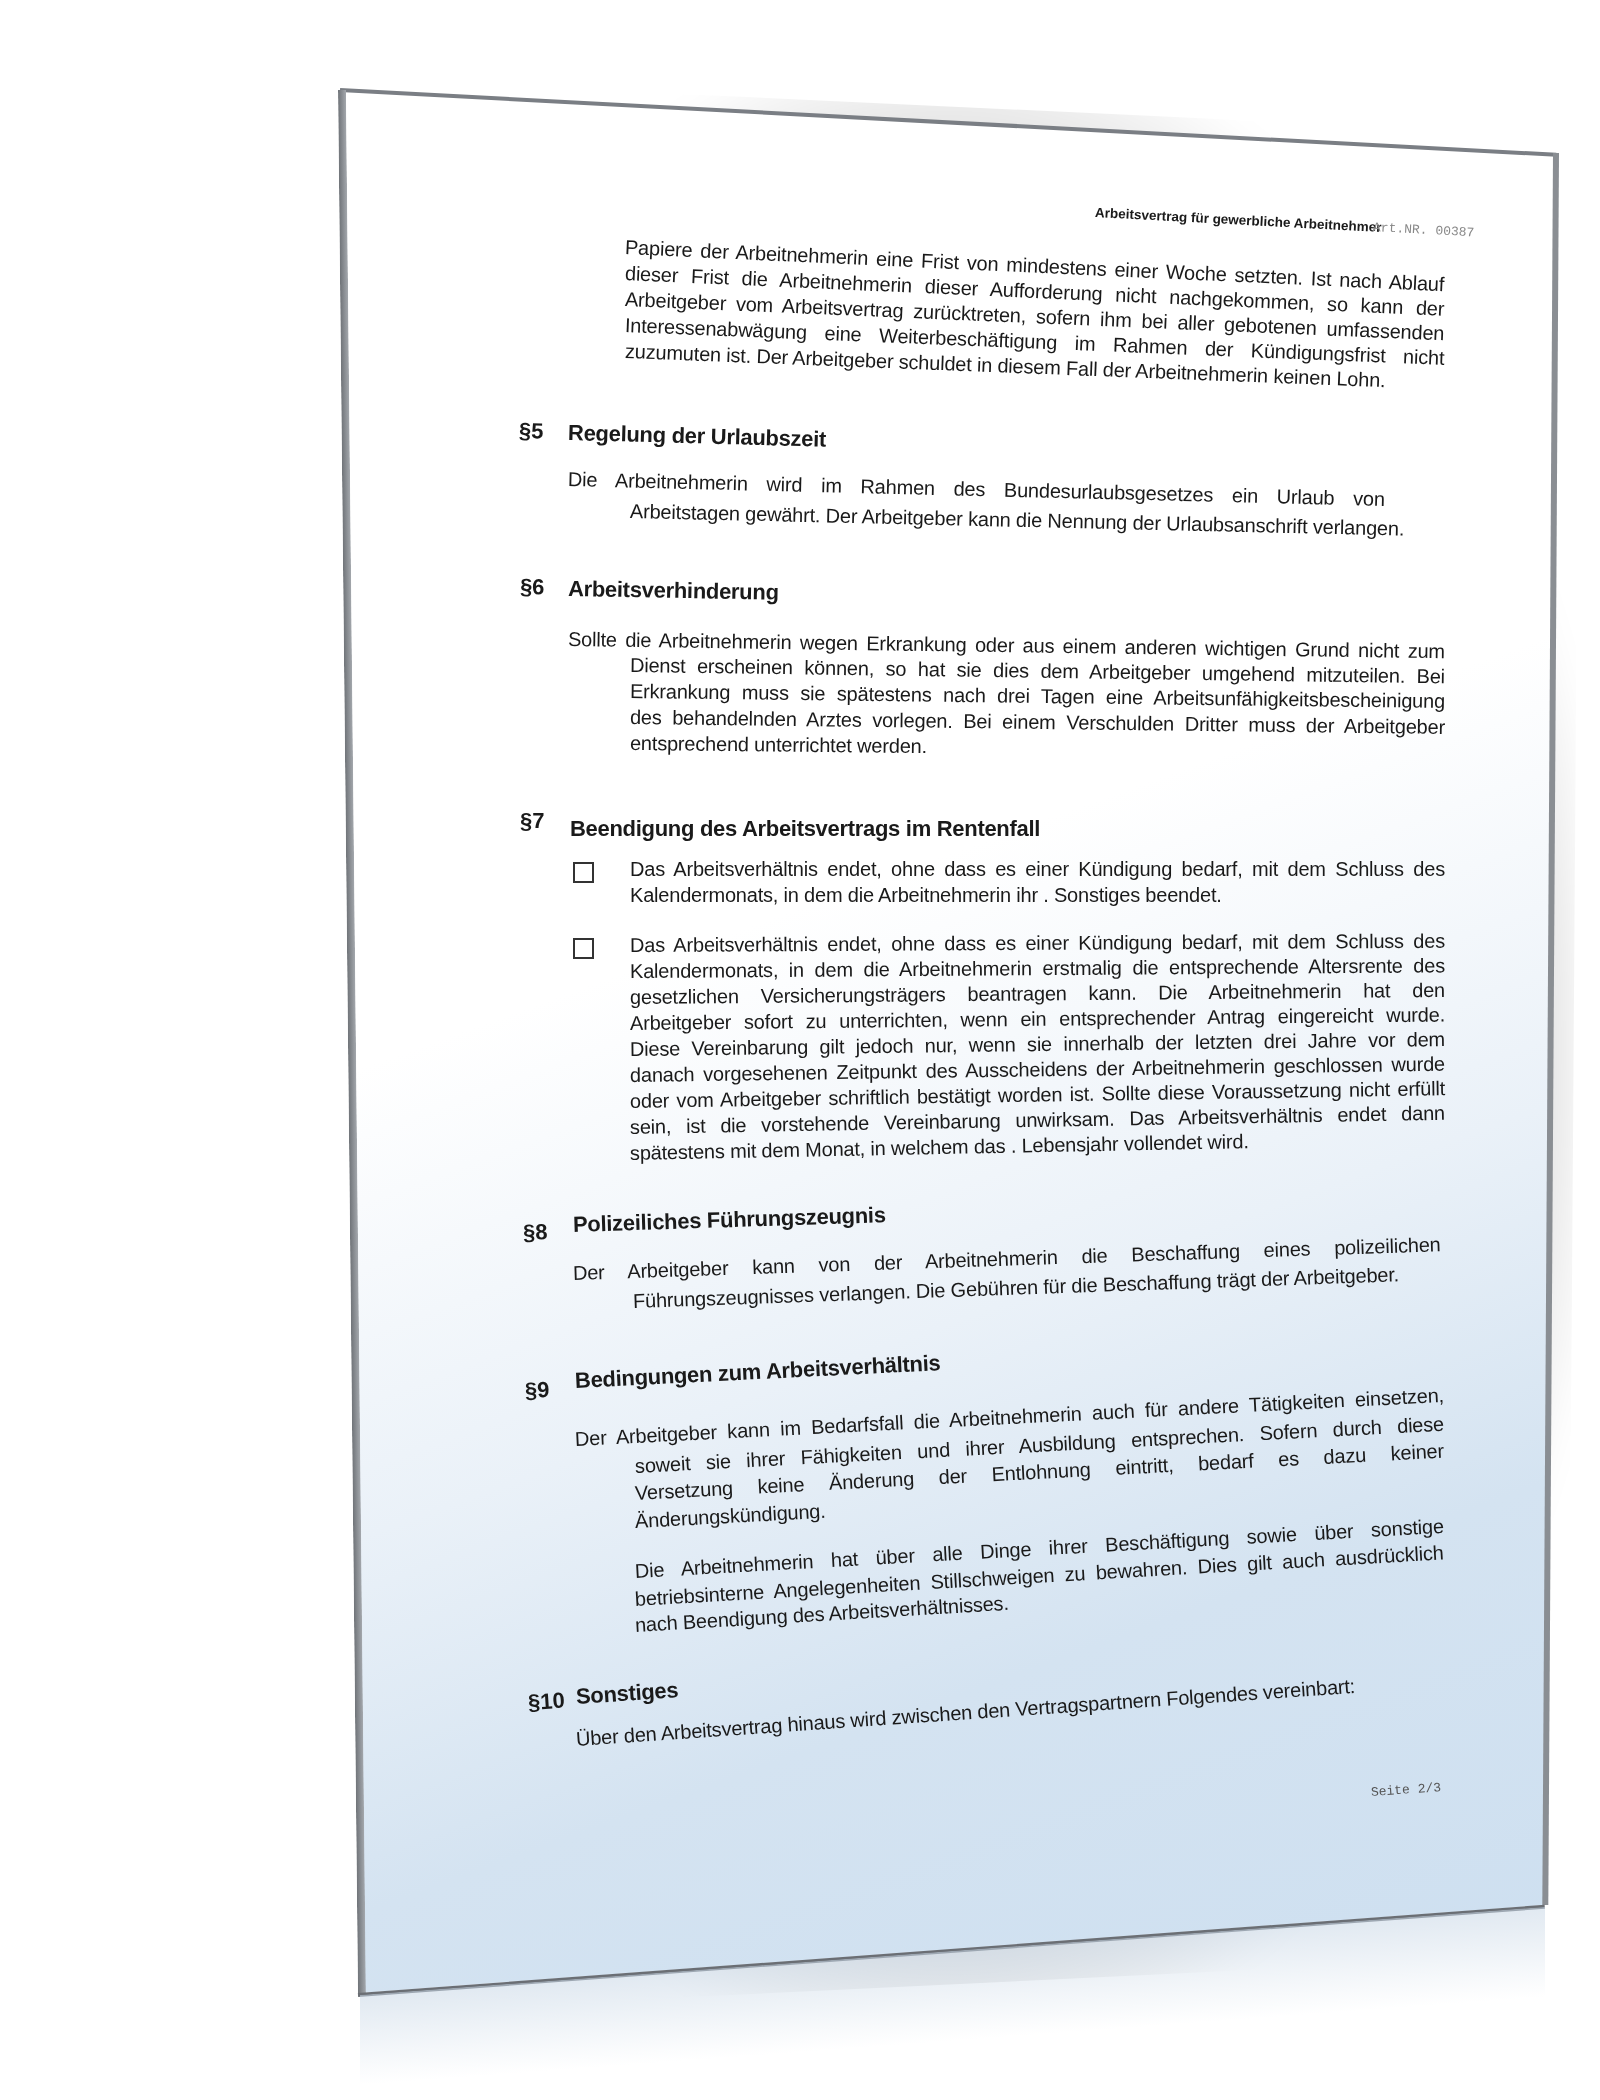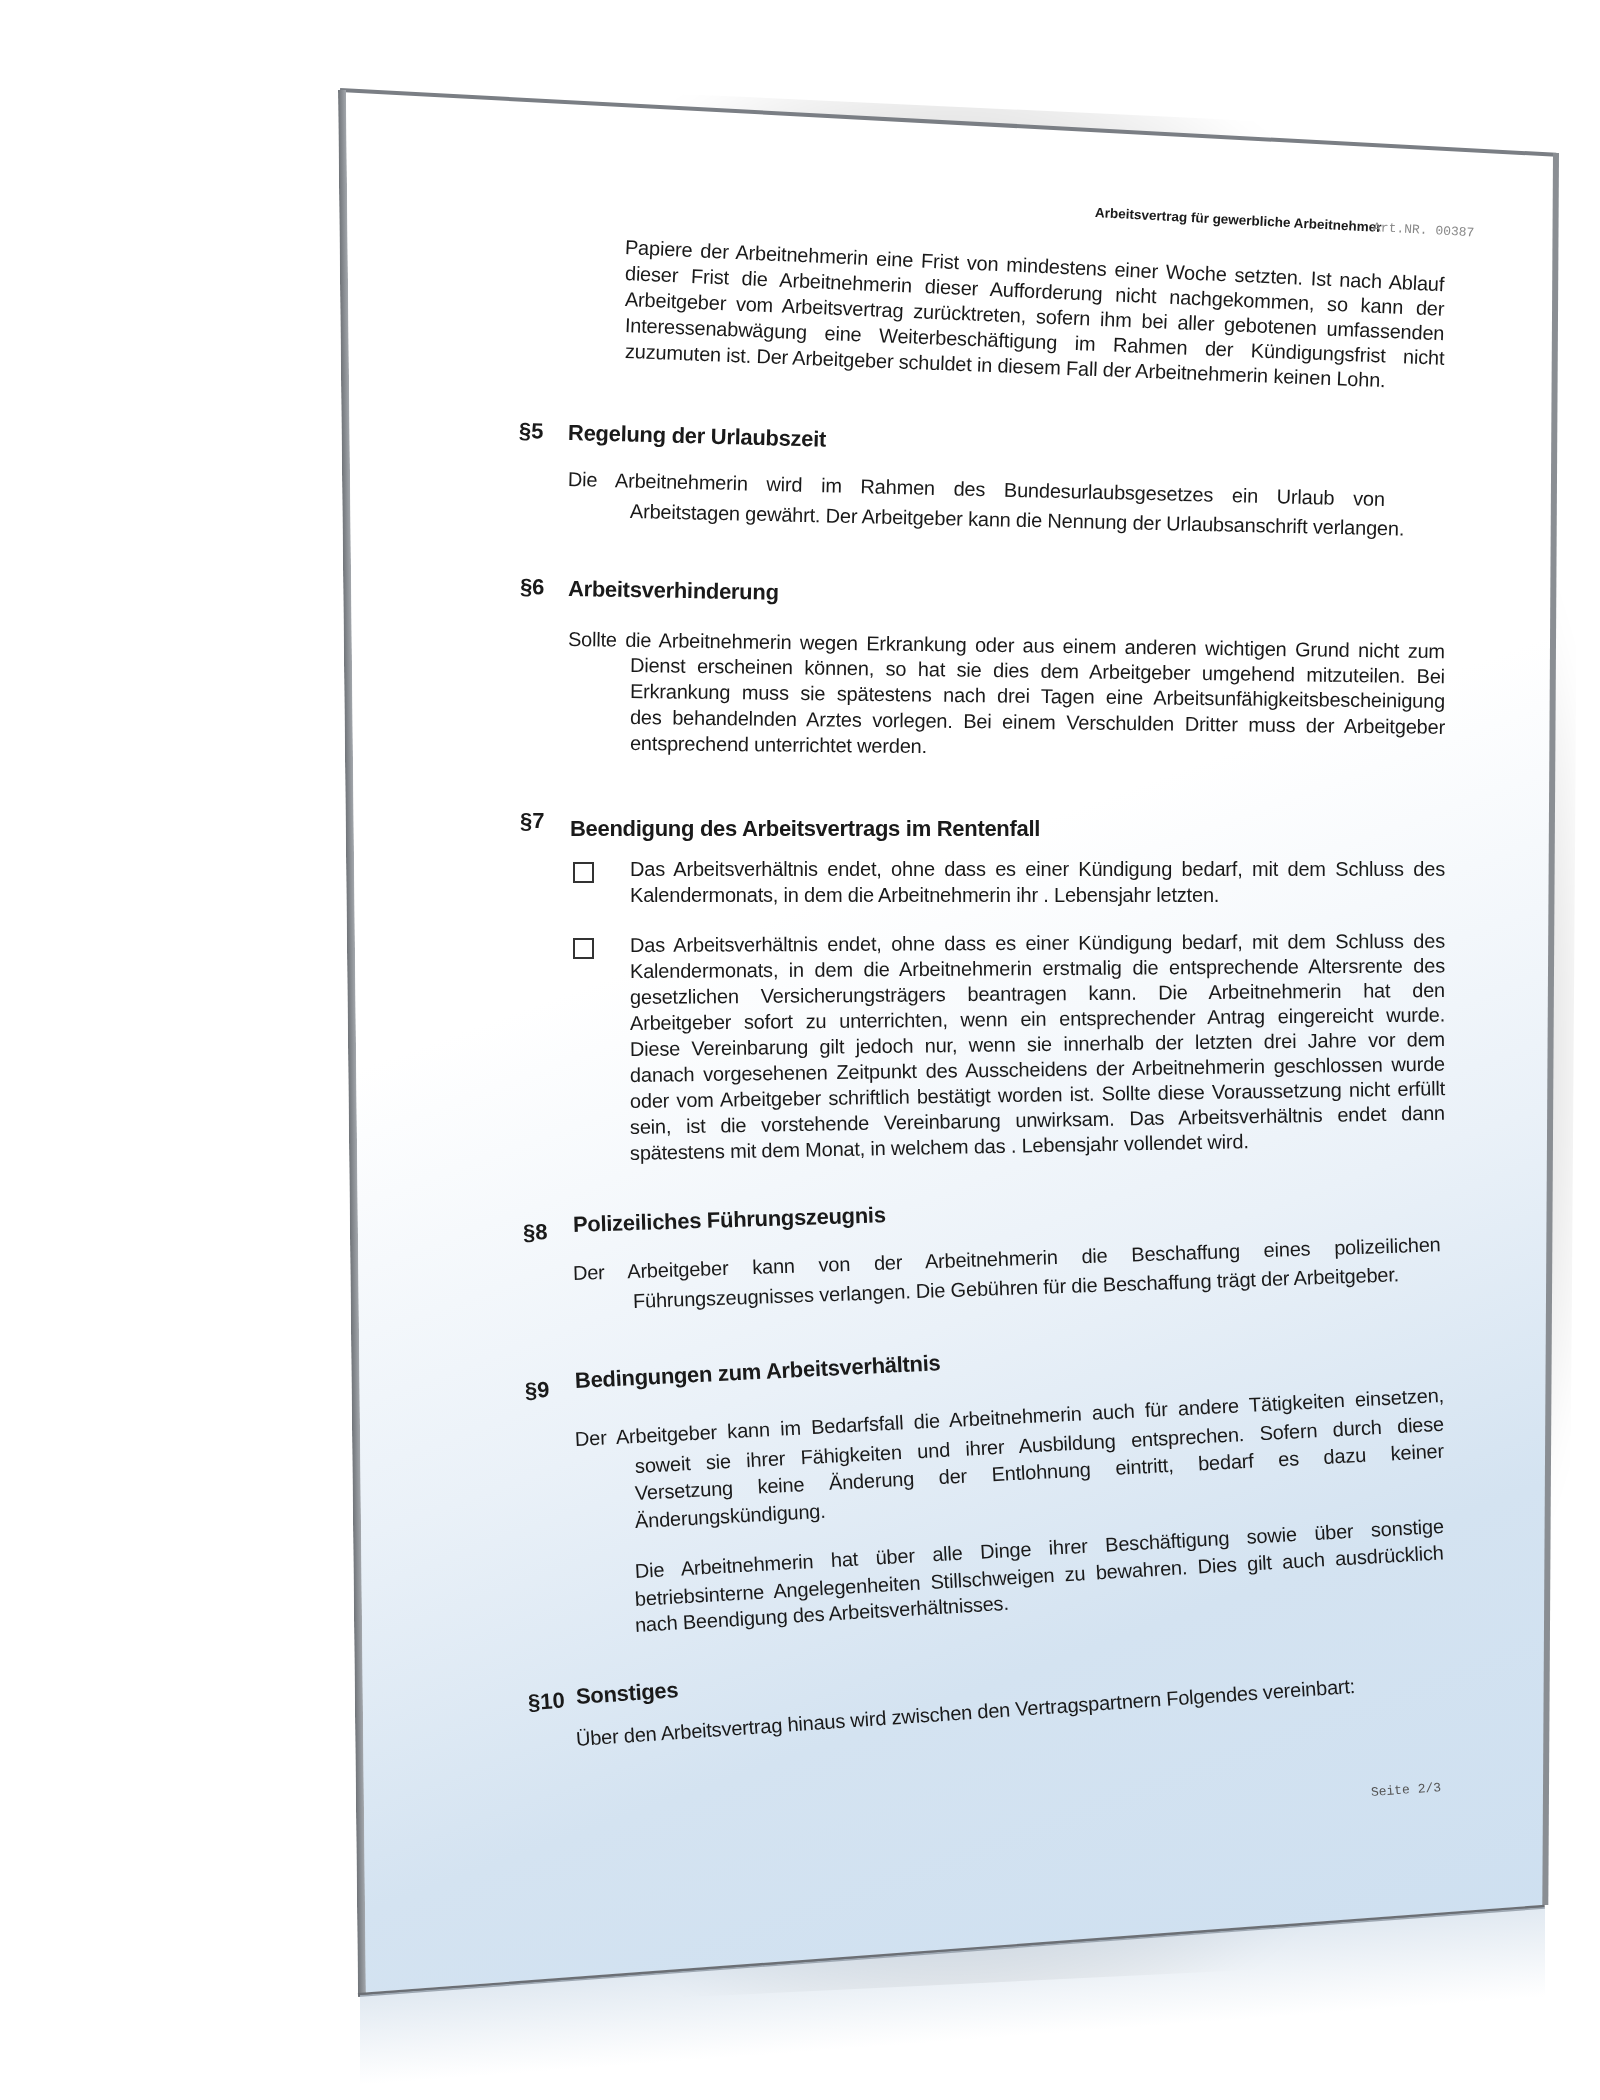--- a/index.html
+++ b/index.html
@@ -108,7 +108,7 @@
 
     <div class="cb" style="left:573px;top:862px;"></div>
     <div class="line just" style="left:630px;top:858px;width:815px;">Das Arbeitsverhältnis endet, ohne dass es einer Kündigung bedarf, mit dem Schluss des</div>
-    <div class="line" style="left:630px;top:884px;">Kalendermonats, in dem die Arbeitnehmerin ihr    . Lebensjahr letzten.</div>
+    <div class="line" style="left:630px;top:884px;">Kalendermonats, in dem die Arbeitnehmerin ihr    . Sonstiges beendet.</div>
 
     <div class="cb" style="left:573px;top:938px;"></div>
     <div class="line just" style="left:630px;top:934px;width:815px;transform:rotate(-0.3deg);">Das Arbeitsverhältnis endet, ohne dass es einer Kündigung bedarf, mit dem Schluss des</div>

